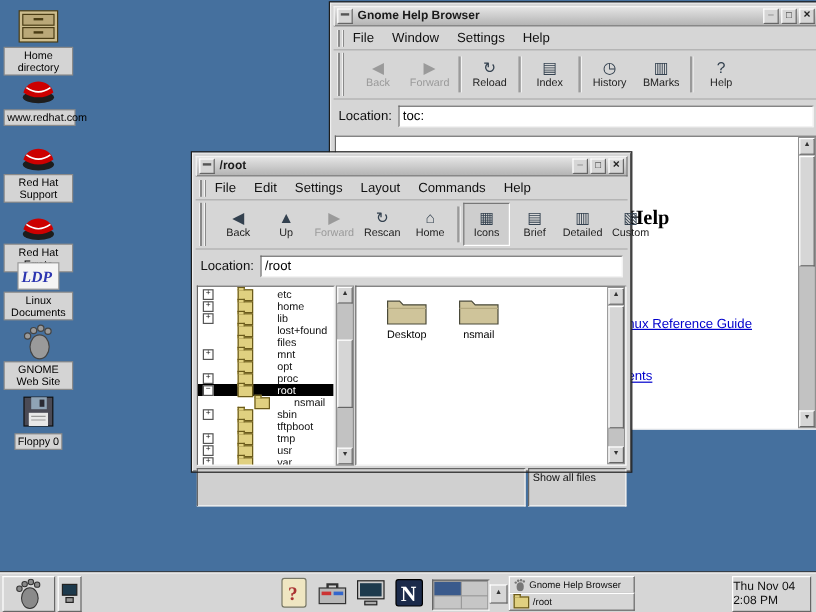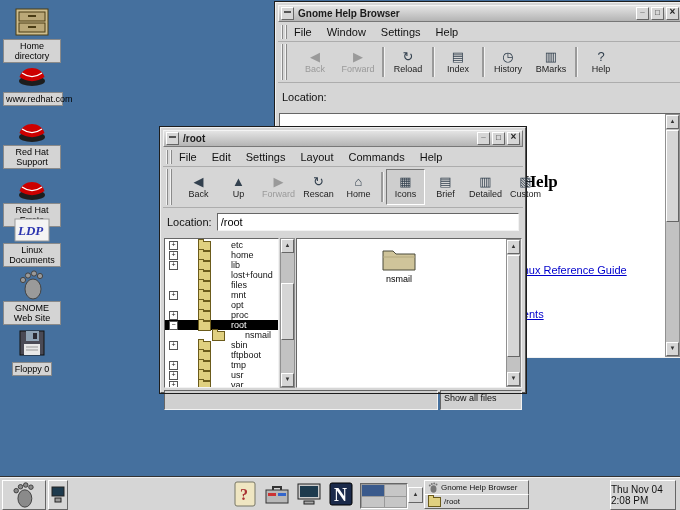--- a/index.html
+++ b/index.html
@@ -227,6 +227,7 @@
   </div>
   <div class="locrow">
     <span>Location:</span>
+    <input class="input" value="toc:" style="">
   </div>
   <div class="content">
     <svg width="52" height="46" viewBox="0 0 30 28" style="position:absolute;left:160px;top:8px">

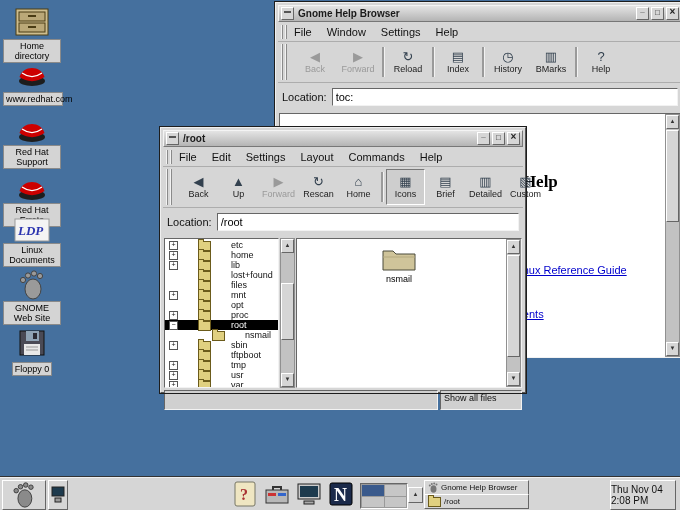--- a/index.html
+++ b/index.html
@@ -395,6 +395,13 @@
       <div class="arr dn"></div>
     </div>
     <div class="file-pane">
+      <div class="ficon" style="left:18px">
+        <svg width="36" height="28" viewBox="0 0 36 28">
+          <path d="M2 25 V6 H12 L15 9 H34 V25 Z" fill="#cfc49a" stroke="#4a4a3a"></path>
+          <path d="M2 12 H34" stroke="#b4a97f"></path>
+        </svg>
+        <div class="flabel">Desktop</div>
+      </div>
       <div class="ficon" style="left:78px">
         <svg width="36" height="28" viewBox="0 0 36 28">
           <path d="M2 25 V6 H12 L15 9 H34 V25 Z" fill="#cfc49a" stroke="#4a4a3a"></path>

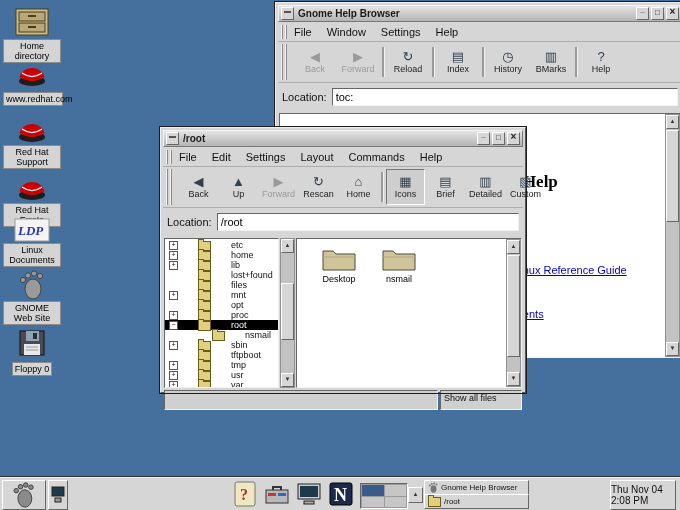--- a/index.html
+++ b/index.html
@@ -84,7 +84,7 @@
   .ficon{position:absolute;top:6px;width:48px;text-align:center}
   .ficon svg{display:block;margin:0 auto}
   .flabel{font-size:9px;color:#000;margin-top:1px}
-  .statusrow{display:flex;gap:2px;margin:2px 1px;height:20px}
+  .statusrow{display:flex;gap:2px;margin:2px 1px;height:32px}
   .inset{border:1px solid;border-color:#666 #f2f2f2 #f2f2f2 #666;background:#d0d0d0}
   .status-left{flex:1}
   .status-right{width:74px;font-size:9px;color:#111;padding:2px 3px;white-space:nowrap;overflow:hidden}

